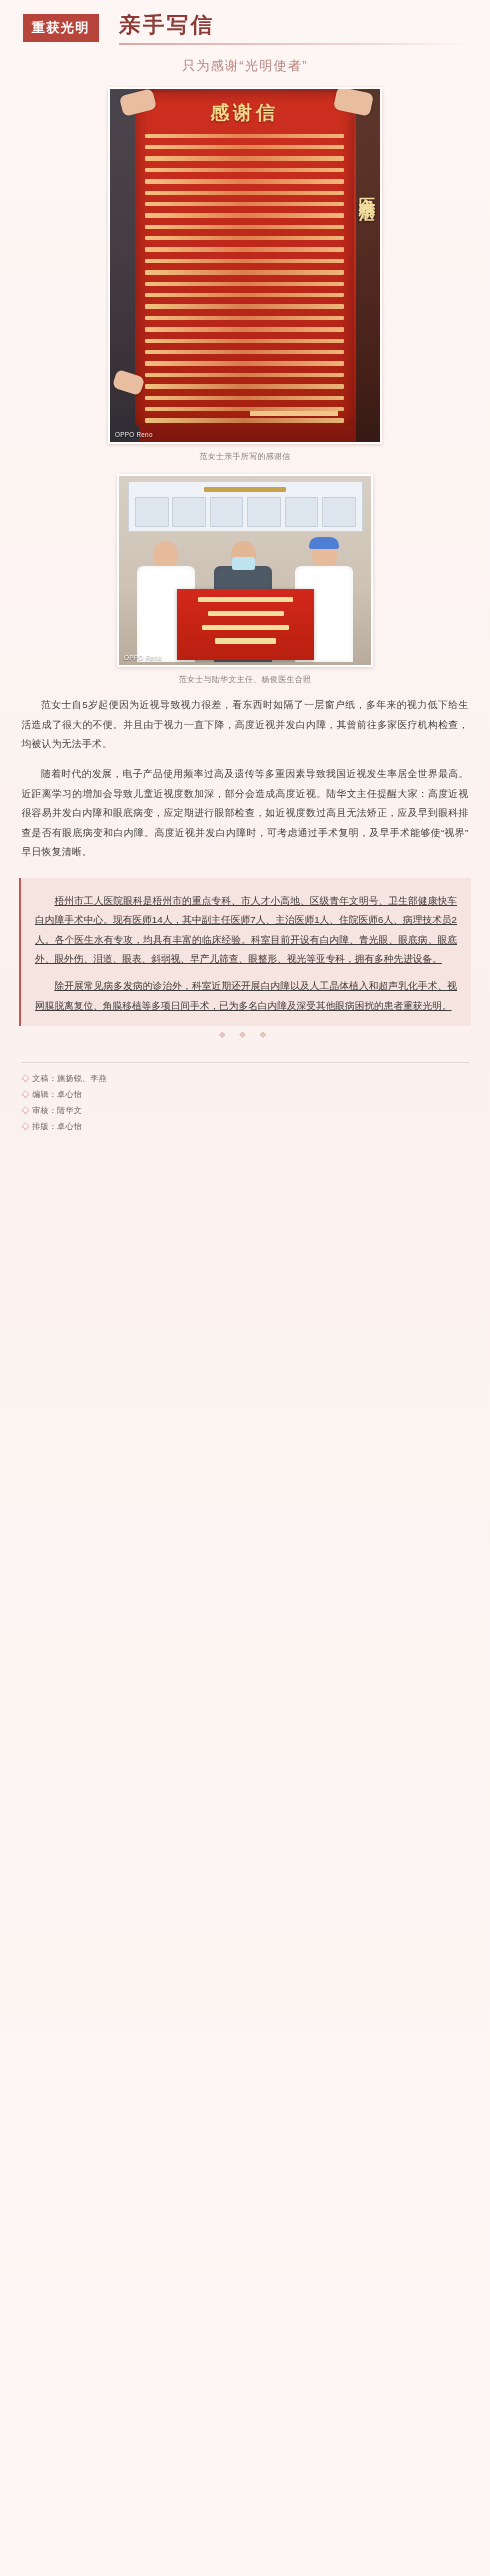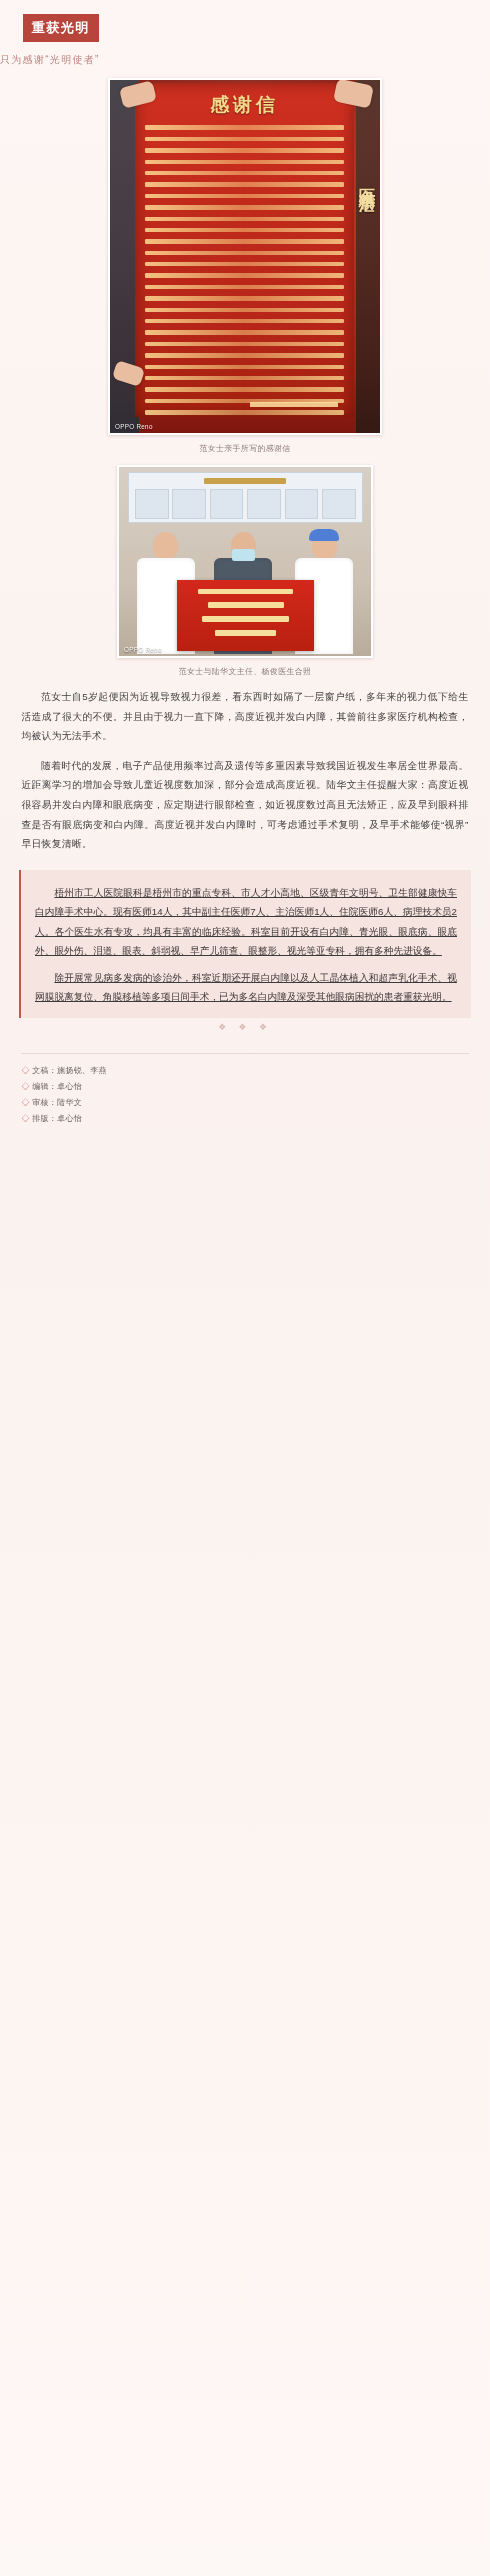--- a/index.html
+++ b/index.html
@@ -323,6 +323,10 @@
 
   <div class="header">
     <div class="tag-block">重获光明</div>
+    <div class="title-wrap">
+      <div class="main-title">亲手写信</div>
+      <div class="title-rule"></div>
+    </div>
   </div>
   <div class="subtitle">只为感谢“光明使者”</div>
 

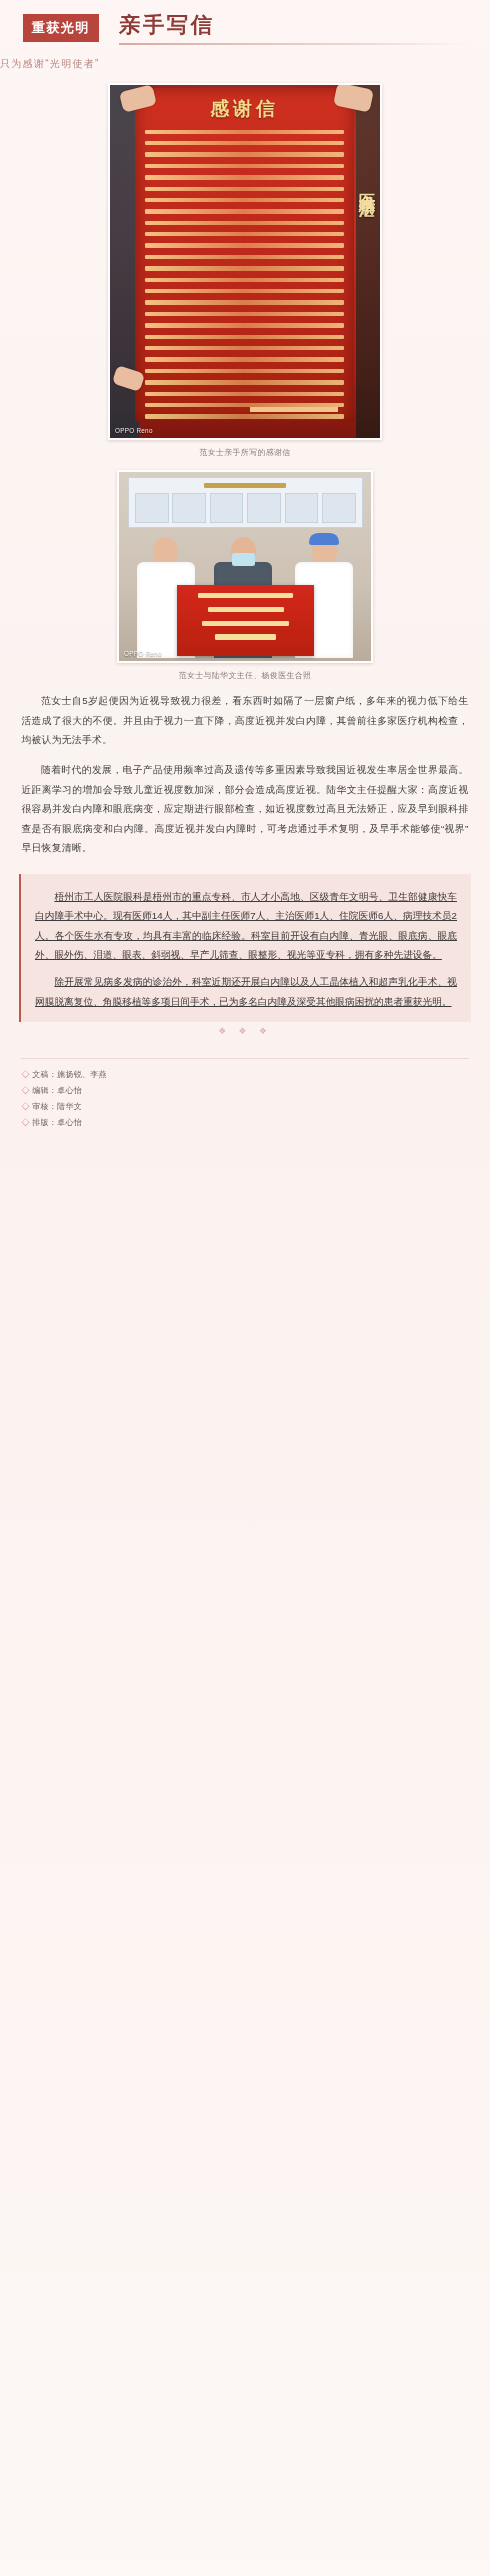--- a/index.html
+++ b/index.html
@@ -60,8 +60,9 @@
     width: 100%;
   }
   .subtitle {
+    text-align: center;
     color: #b9837d;
-    font-size: 10px;
+    font-size: 13px;
     letter-spacing: 1.3px;
     margin-top: 5px;
   }

